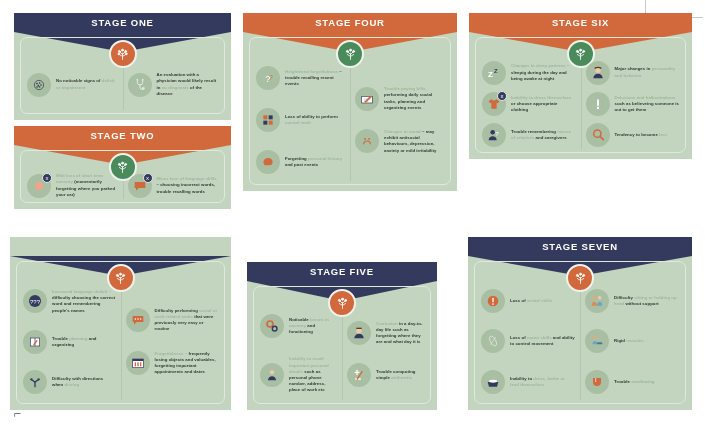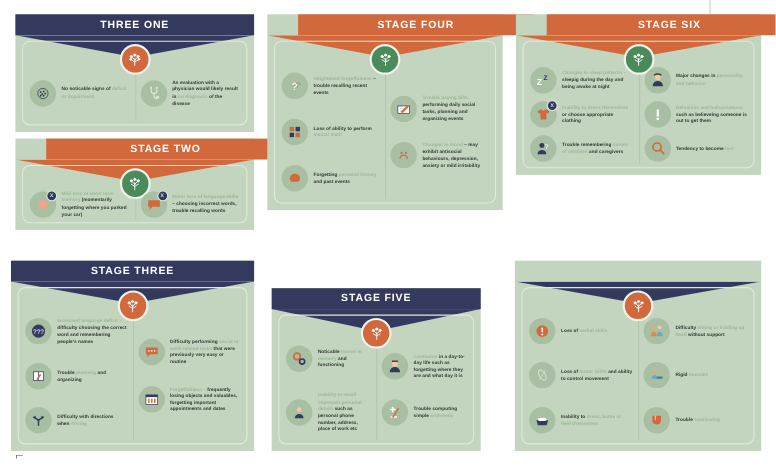--- a/index.html
+++ b/index.html
@@ -111,7 +111,7 @@
   <div class="cursor-mark">⌐</div>
 
   <div id="p1" class="panel navy">
-    <div class="hdr">THREE ONE</div>
+    <div class="hdr">STAGE ONE</div>
     <div class="flap">
         <i></i>
       </div>

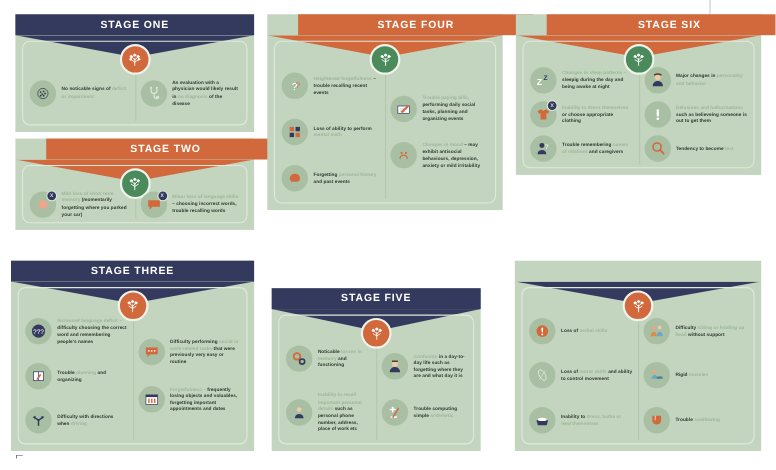--- a/index.html
+++ b/index.html
@@ -33,7 +33,7 @@
     font-size:9.5px;
   }
   .panel.navy .hdr{background:#343a5e;}
-  .panel.orange .hdr{background:#d2693c;margin-left:28px;}
+  .panel.orange .hdr{background:#d2693c;}
 
   
   .flap{position:absolute;left:0;top:19px;width:100%;height:20px;overflow:hidden;}

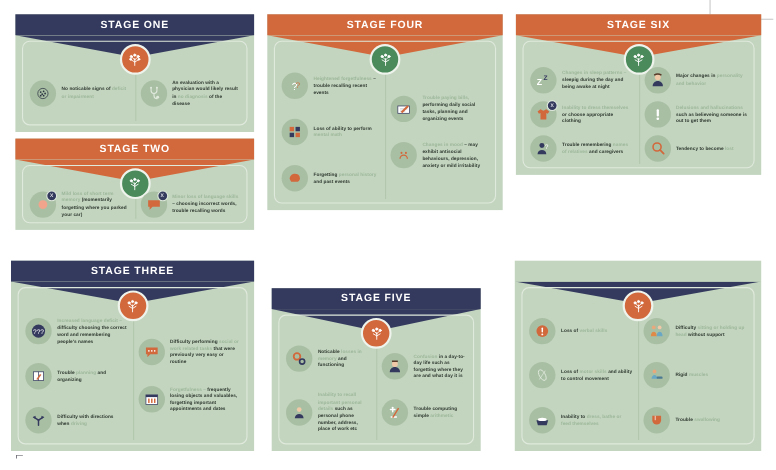--- a/index.html
+++ b/index.html
@@ -233,7 +233,6 @@
   </div>
 
   <div id="p3" class="panel navy">
-    <div class="hdr">STAGE THREE</div>
     <div class="flap">
         <i></i>
       </div>

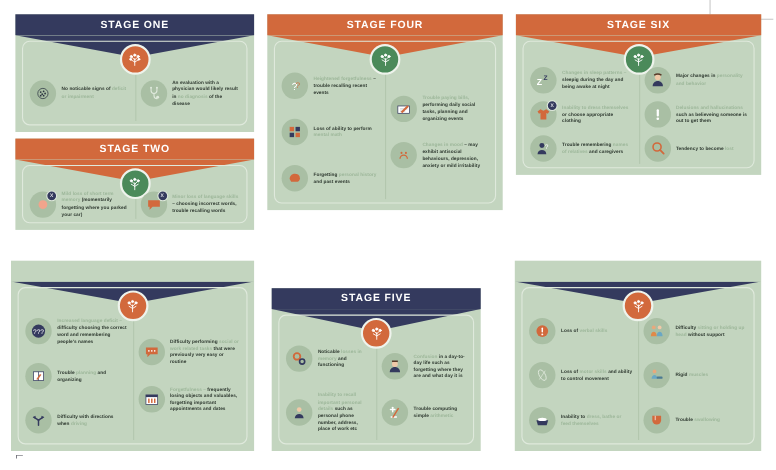--- a/index.html
+++ b/index.html
@@ -623,6 +623,7 @@
   </div>
 
   <div id="p7" class="panel navy">
+    <div class="hdr">STAGE SEVEN</div>
     <div class="flap">
         <i></i>
       </div>

